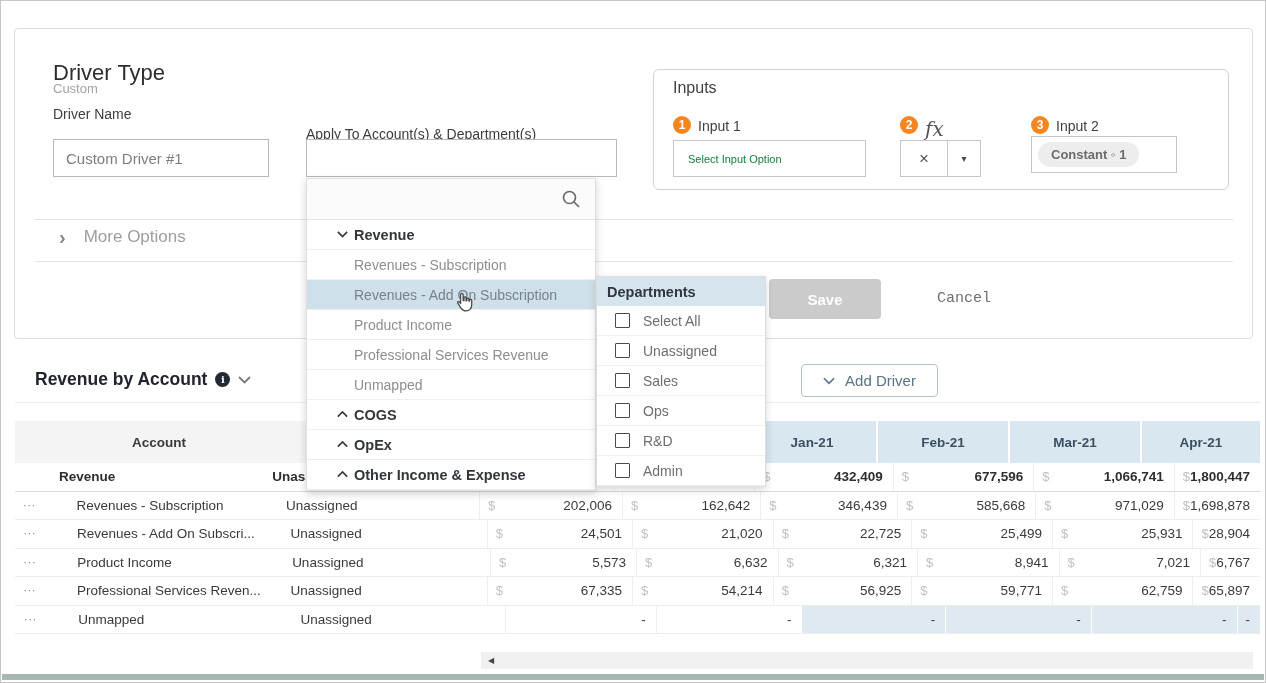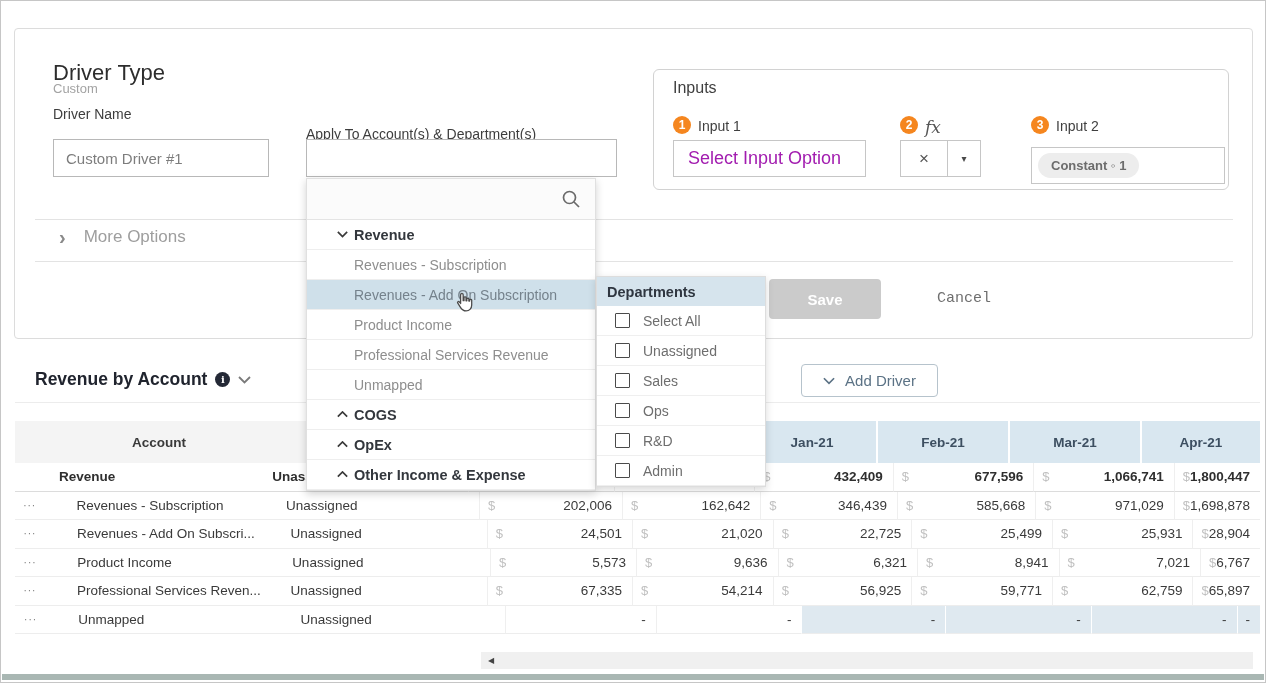--- a/index.html
+++ b/index.html
@@ -20,7 +20,7 @@
   .badge{width:18px;height:18px;border-radius:50%;background:#f5861f;color:#fff;font-size:12px;font-weight:700;
          display:flex;align-items:center;justify-content:center;}
   .in-label{font-size:14px;color:#3f3f3f;}
-  .fx-label{font-size:17px;color:#555;font-style:italic;font-family:"DejaVu Serif",serif;}
+  .fx-label{font-size:20px;color:#555;font-style:italic;font-family:"DejaVu Serif",serif;}
   .sel-box{border:1px solid #c6c6c6;background:#fff;display:flex;align-items:center;}
   .placeholder{font-size:18px;color:#a21caf;padding-left:14px;}
   .fx-box{display:flex;align-items:stretch;}

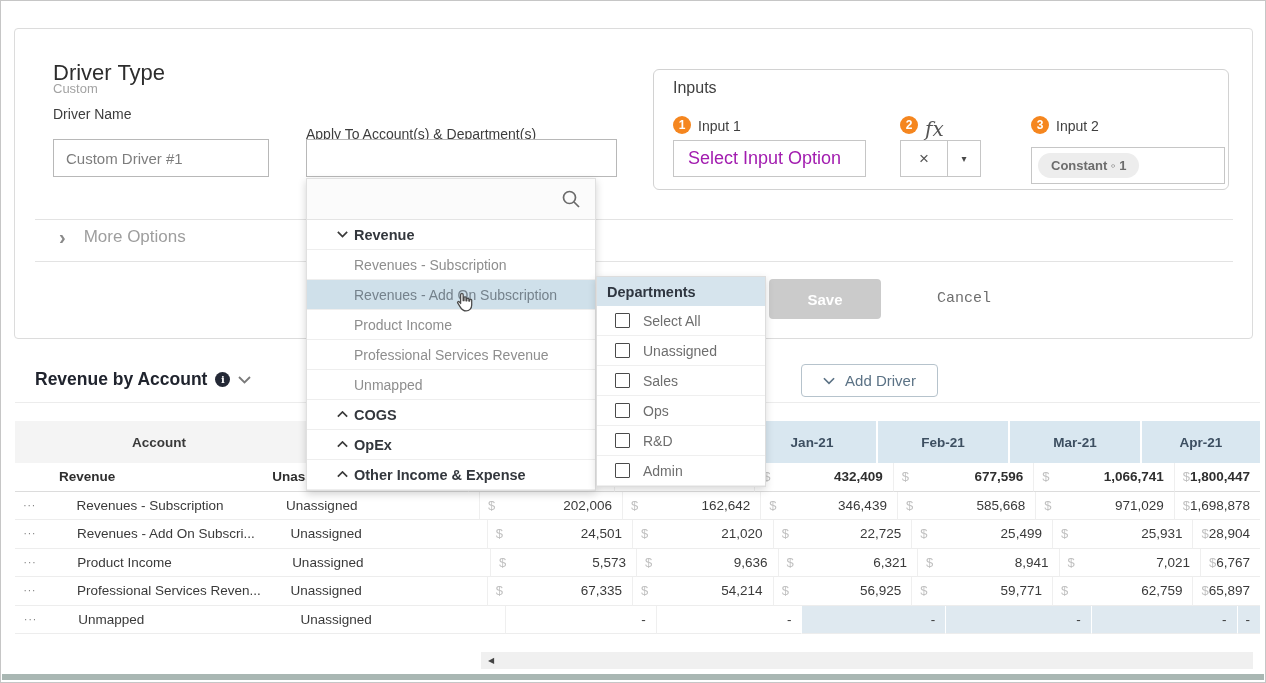--- a/index.html
+++ b/index.html
@@ -22,7 +22,7 @@
   .in-label{font-size:14px;color:#3f3f3f;}
   .fx-label{font-size:20px;color:#555;font-style:italic;font-family:"DejaVu Serif",serif;}
   .sel-box{border:1px solid #c6c6c6;background:#fff;display:flex;align-items:center;}
-  .placeholder{font-size:18px;color:#a21caf;padding-left:14px;}
+  .placeholder{font-size:11px;color:#15803d;padding-left:14px;}
   .fx-box{display:flex;align-items:stretch;}
   .fx-op{width:46px;display:flex;align-items:center;justify-content:center;font-size:17px;color:#555;border-right:1px solid #c6c6c6;}
   .fx-arrow{flex:1;display:flex;align-items:center;justify-content:center;font-size:10px;color:#4a4a4a;}

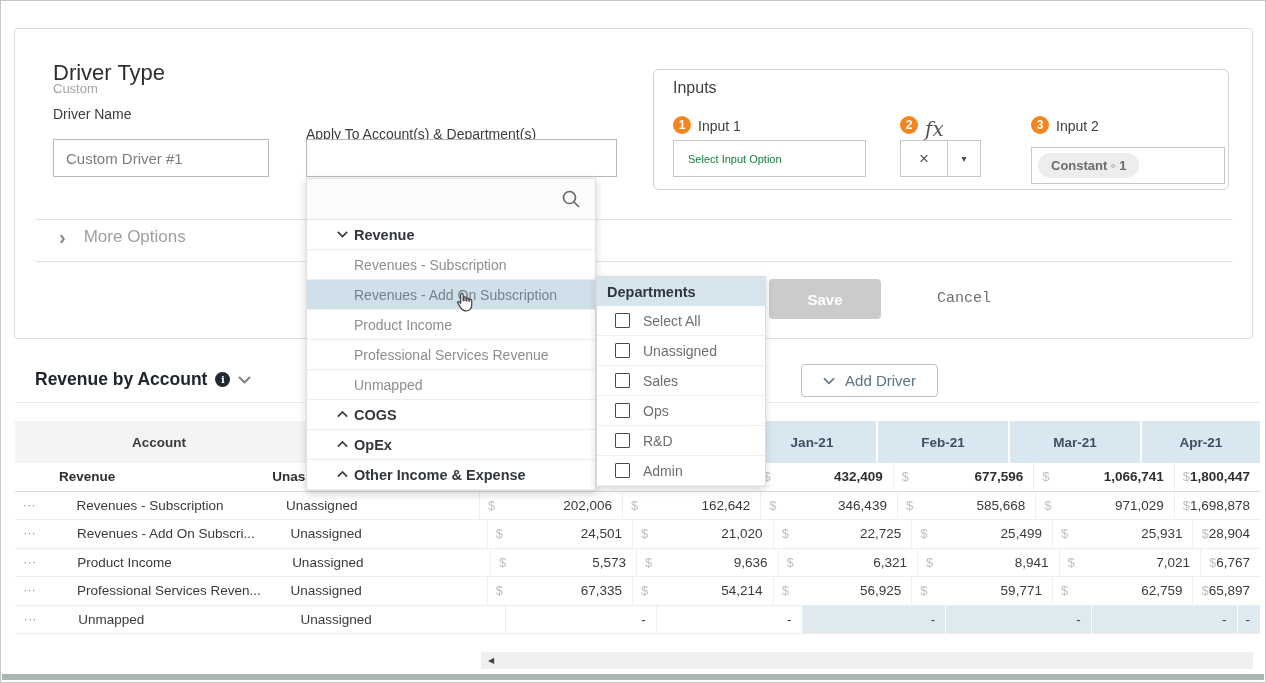--- a/index.html
+++ b/index.html
@@ -127,7 +127,7 @@
 
   <div class="abs badge" style="left:1030px;top:115px;">3</div>
   <div class="abs in-label" style="left:1055px;top:117px;">Input 2</div>
-  <div class="abs sel-box" style="left:1030px;top:146px;width:194px;height:37px;">
+  <div class="abs sel-box" style="left:1030px;top:135px;width:146px;height:37px;">
     <span class="chip">Constant ◦ 1</span>
   </div>
 

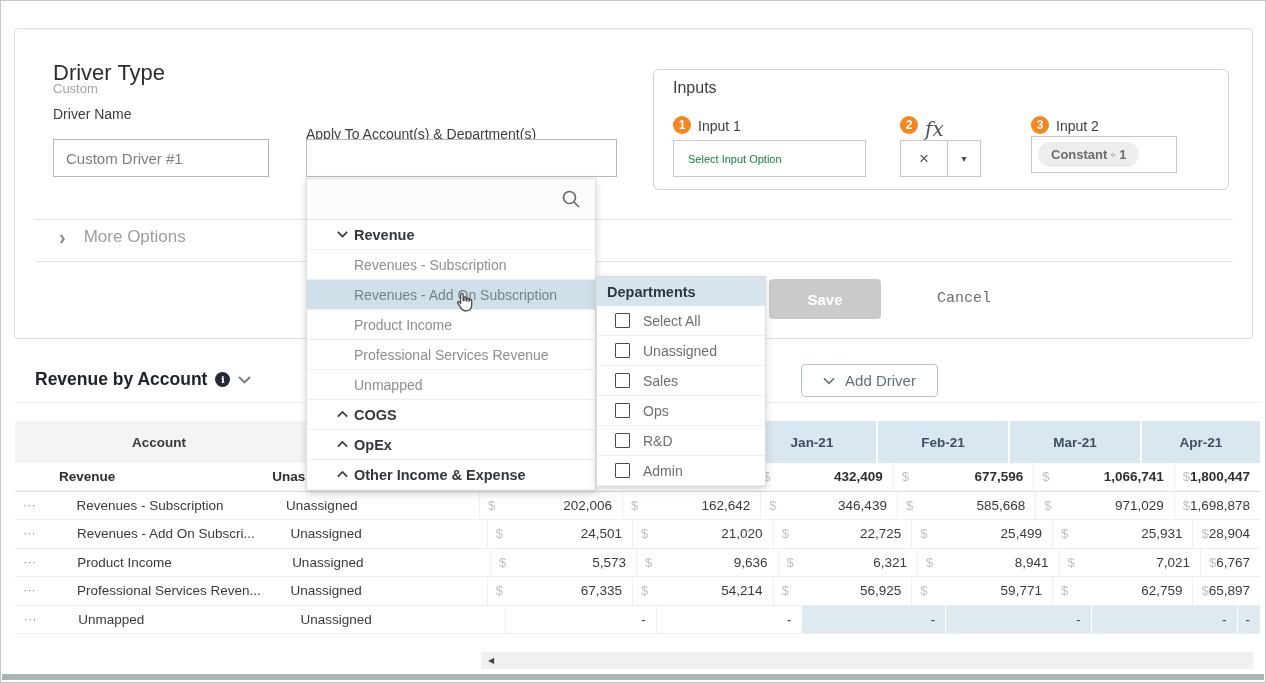--- a/index.html
+++ b/index.html
@@ -268,7 +268,7 @@
       </div>
     <div class="td c4 val">
         <span class="cur">$</span>
-        <span class="num">9,636</span>
+        <span class="num">6,632</span>
       </div>
     <div class="td c5 val">
         <span class="cur">$</span>

